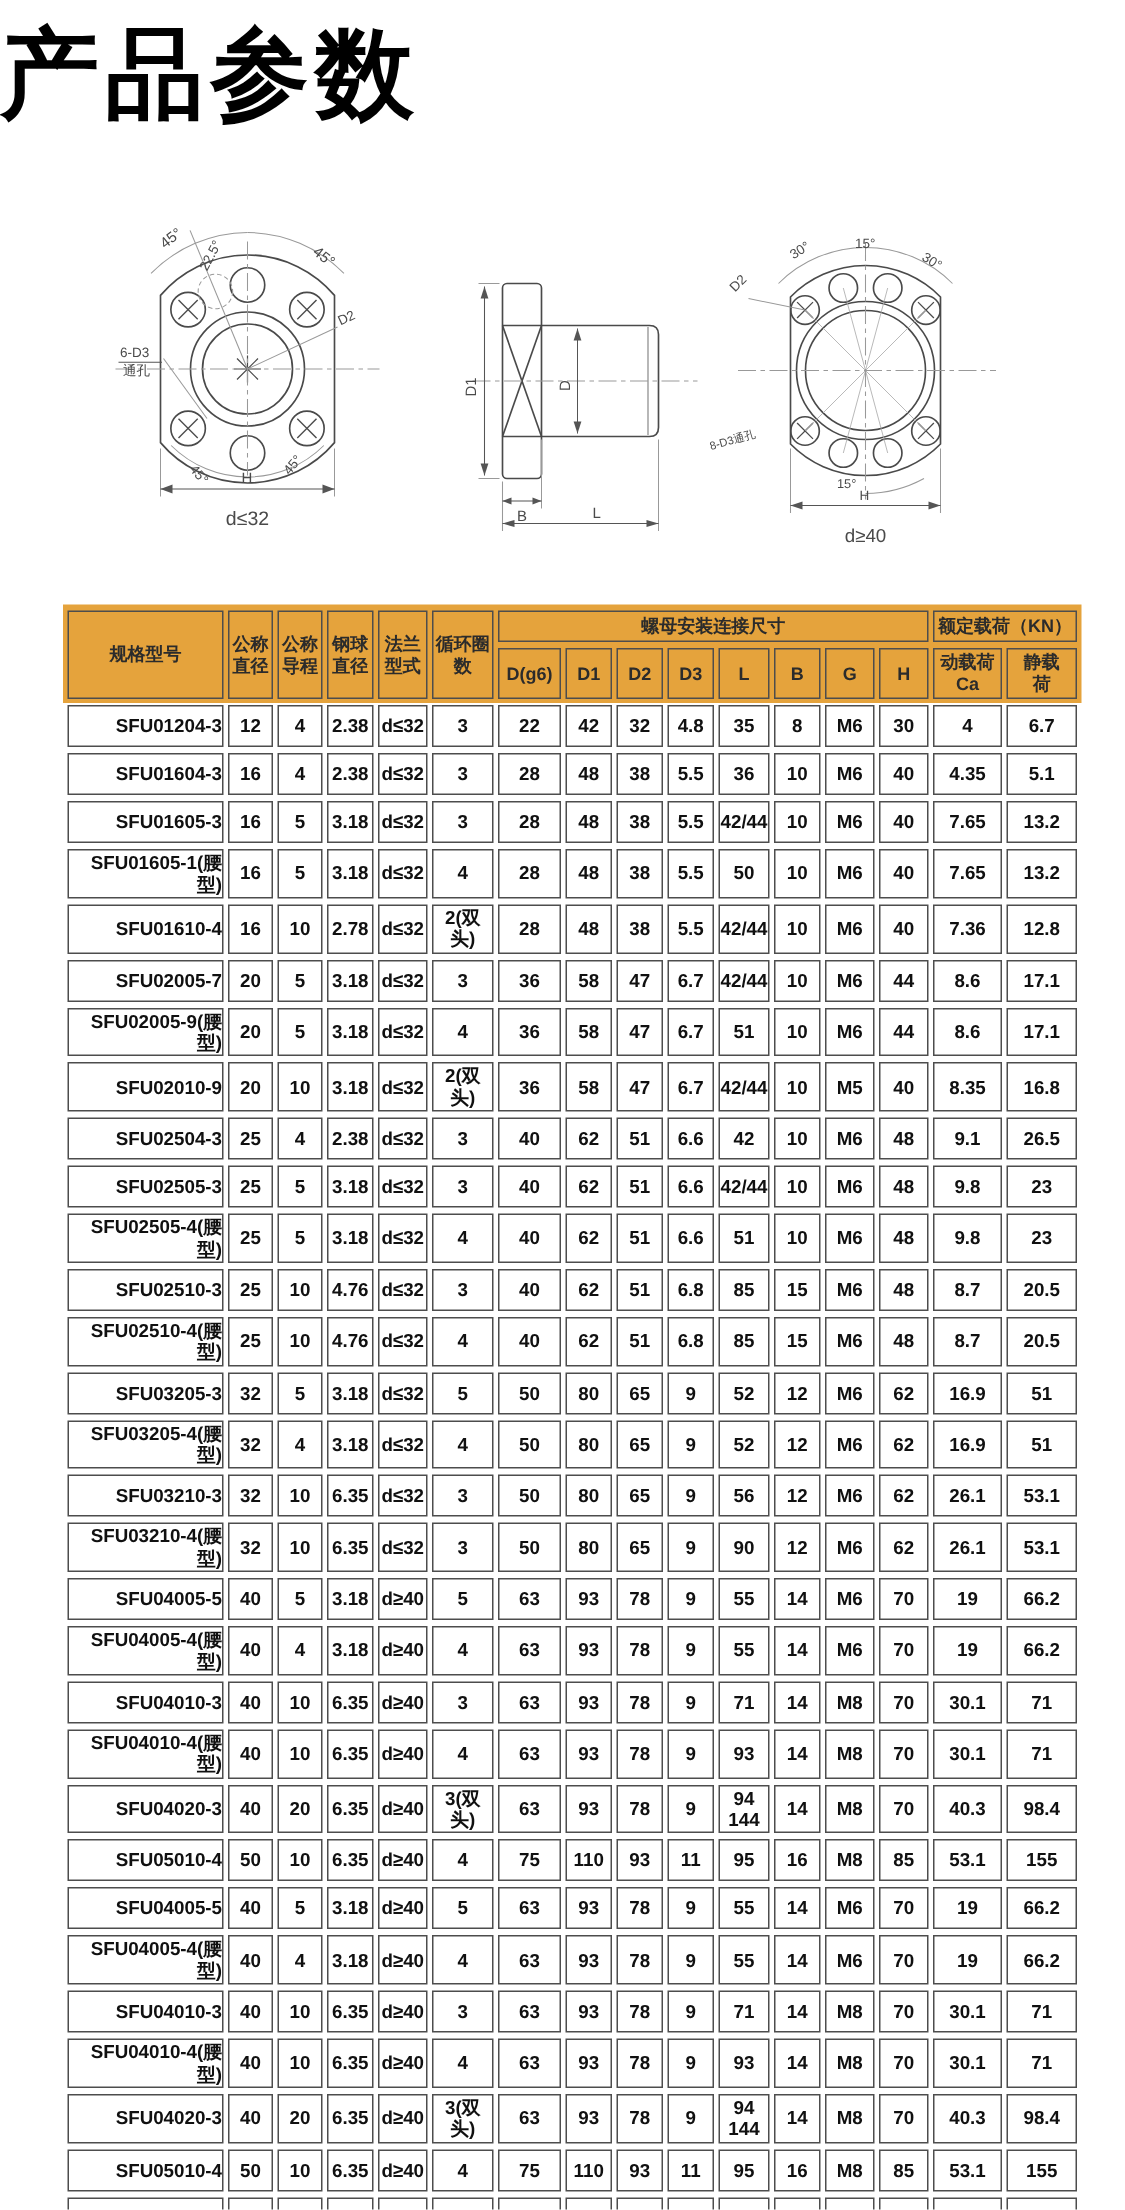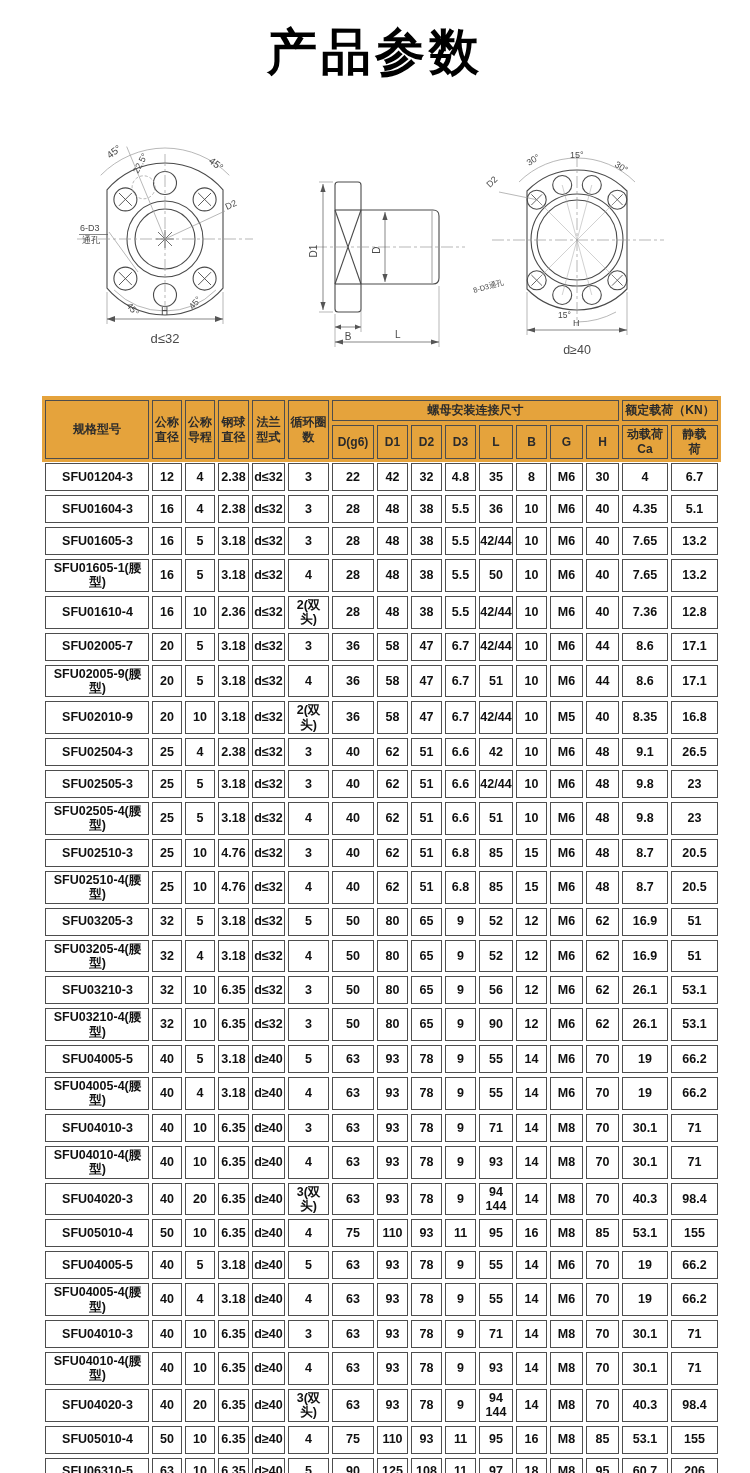--- a/index.html
+++ b/index.html
@@ -8,7 +8,7 @@
     font-family:"Liberation Sans","DejaVu Sans",sans-serif;
   }
   .page-title{
-    margin-top:22px;text-align:center;font-size:50px;font-weight:bold;
+    margin-top:10px;font-size:66px;font-weight:bold;
     letter-spacing:4px;color:#000;line-height:1.2;
   }
   .diagrams{position:relative;height:268px;margin-top:30px;}

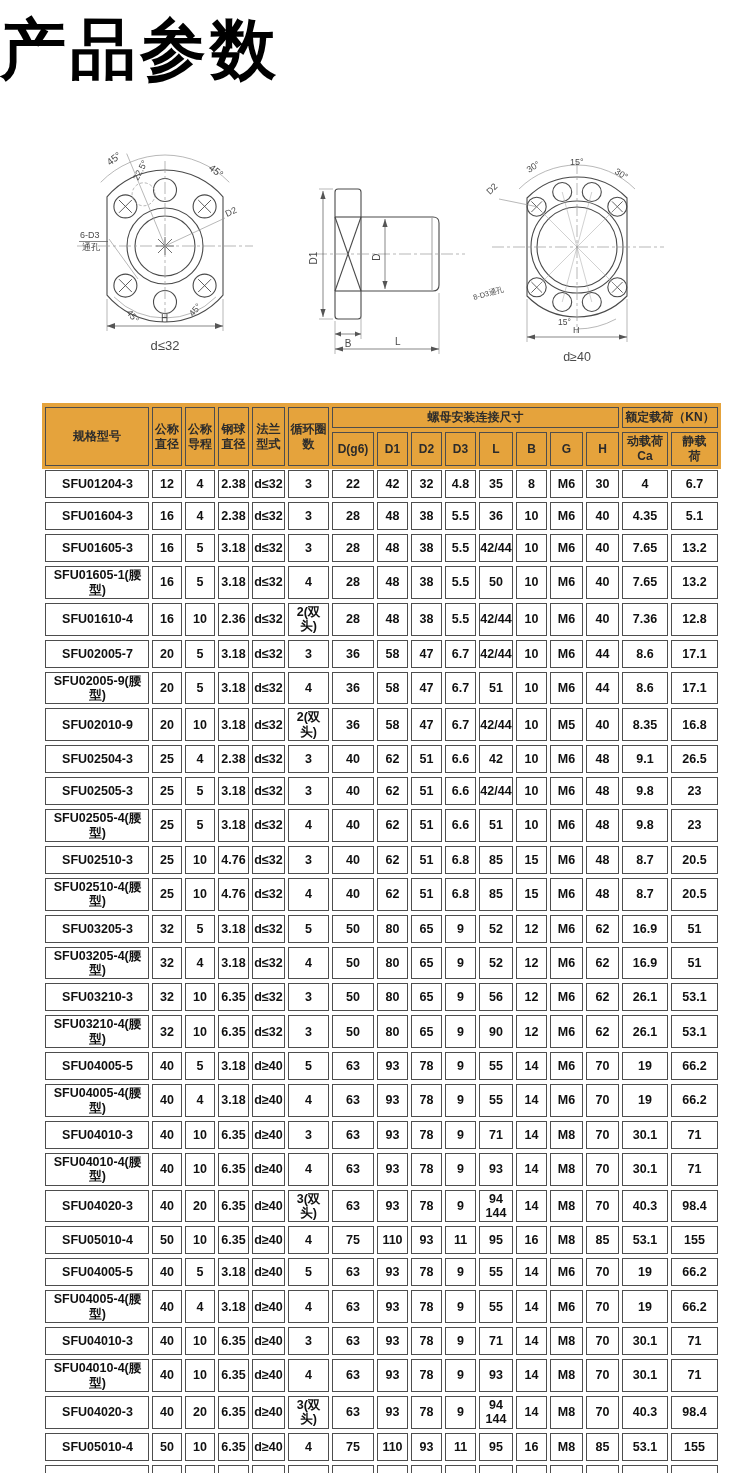--- a/index.html
+++ b/index.html
@@ -28,7 +28,7 @@
     background:#fff;border:1px solid #4d4d4d;text-align:center;font-size:12.5px;
     font-weight:bold;color:#101010;height:24px;padding:1px 0;white-space:pre-line;line-height:1.15;
   }
-  .spec-table td.model{text-align:center;padding-left:1px;}
+  .spec-table td.model{text-align:right;padding-left:1px;}
 </style>
 </head>
 <body>

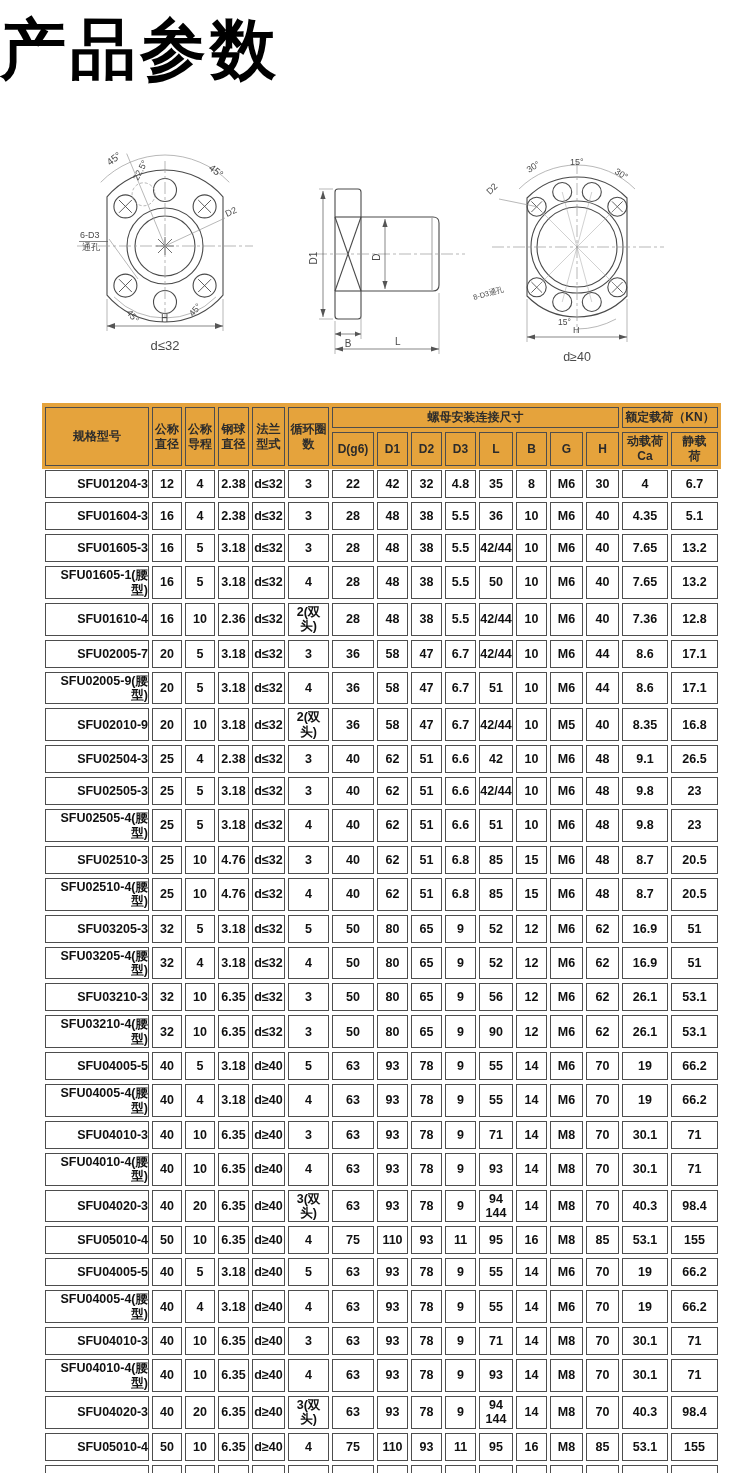--- a/index.html
+++ b/index.html
@@ -312,7 +312,7 @@
         <td class="model">SFU01610-4</td>
         <td>16</td>
         <td>10</td>
-        <td>2.36</td>
+        <td>2.78</td>
         <td>d≤32</td>
         <td>2(双头)</td>
         <td>28</td>

